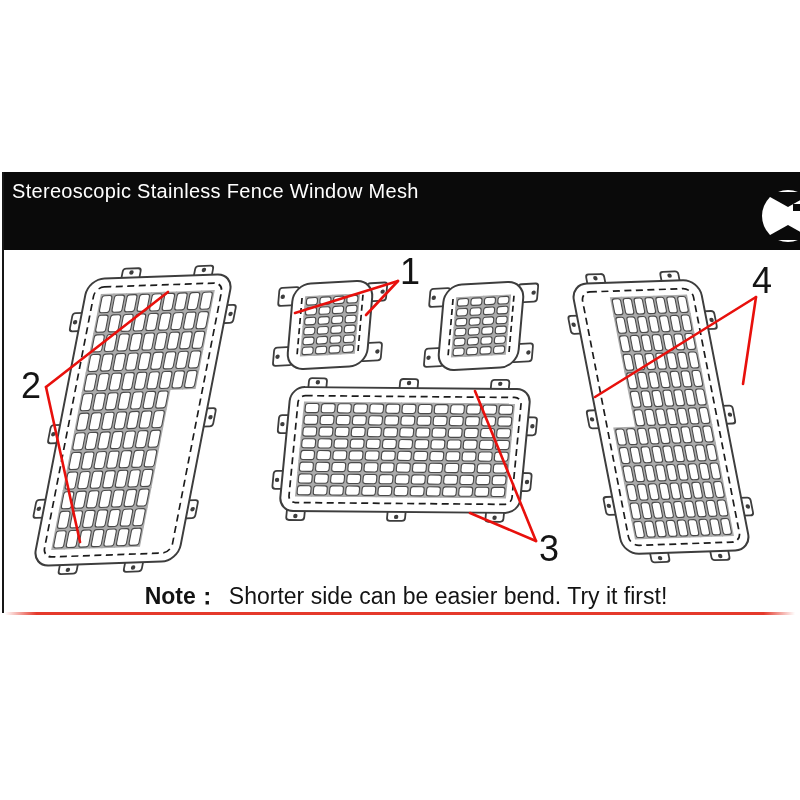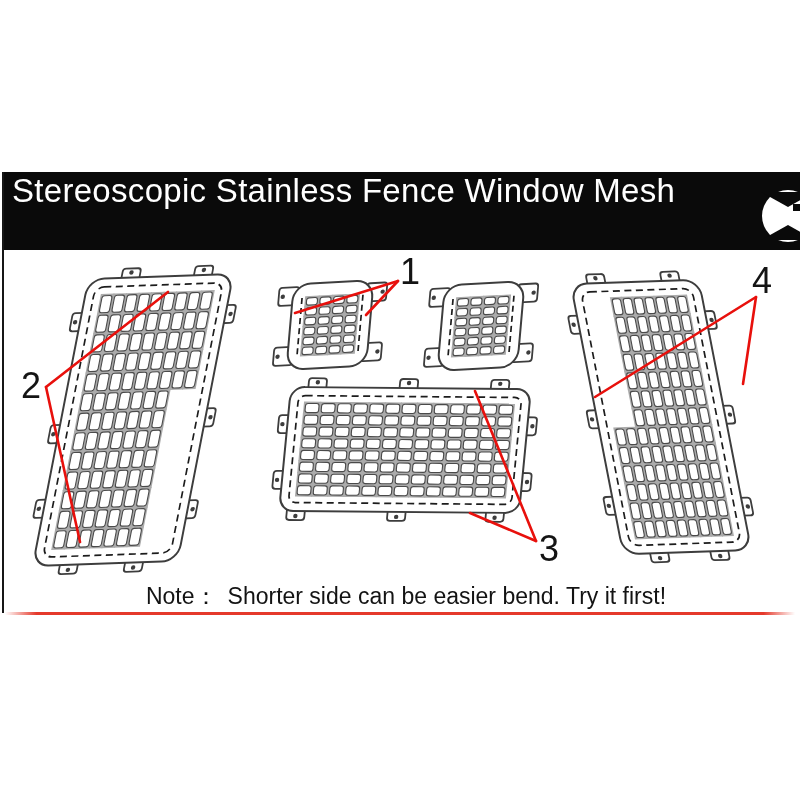--- a/index.html
+++ b/index.html
@@ -12,7 +12,7 @@
     background:#0a0a0a;color:#ffffff;z-index:2;
   }
   .title-line{
-    padding-left:9px;font-size:33px;line-height:38px;letter-spacing:.3px;
+    padding-left:9px;font-size:20px;line-height:38px;letter-spacing:.3px;
     white-space:nowrap;font-weight:400;
   }
   .logo{position:absolute;right:0;top:0;width:52px;height:78px;}

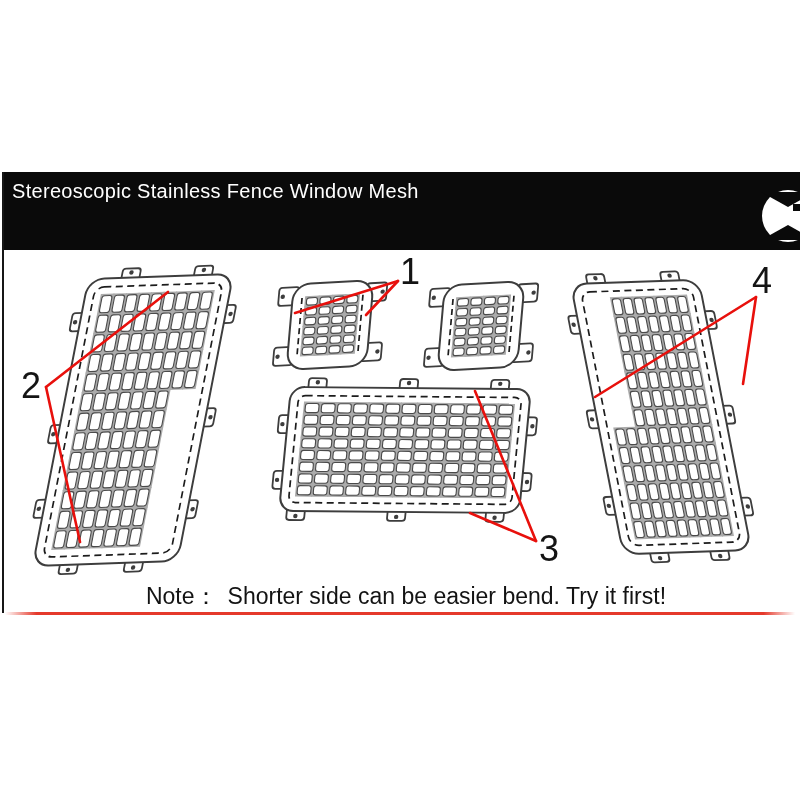--- a/index.html
+++ b/index.html
@@ -25,7 +25,7 @@
     position:absolute;left:0;right:0;top:581px;text-align:center;
     font-size:23px;color:#131313;z-index:5;white-space:nowrap;
   }
-  .note-label{font-weight:normal;margin-right:10px;margin-left:12px;}
+  .note-label{font-weight:bold;margin-right:10px;margin-left:12px;}
   .red-rule{
     position:absolute;left:5px;right:5px;top:612px;height:3px;z-index:5;
     background:linear-gradient(90deg,rgba(229,57,43,0) 0%,#e5392b 4%,#e5392b 96%,rgba(229,57,43,0) 100%);

